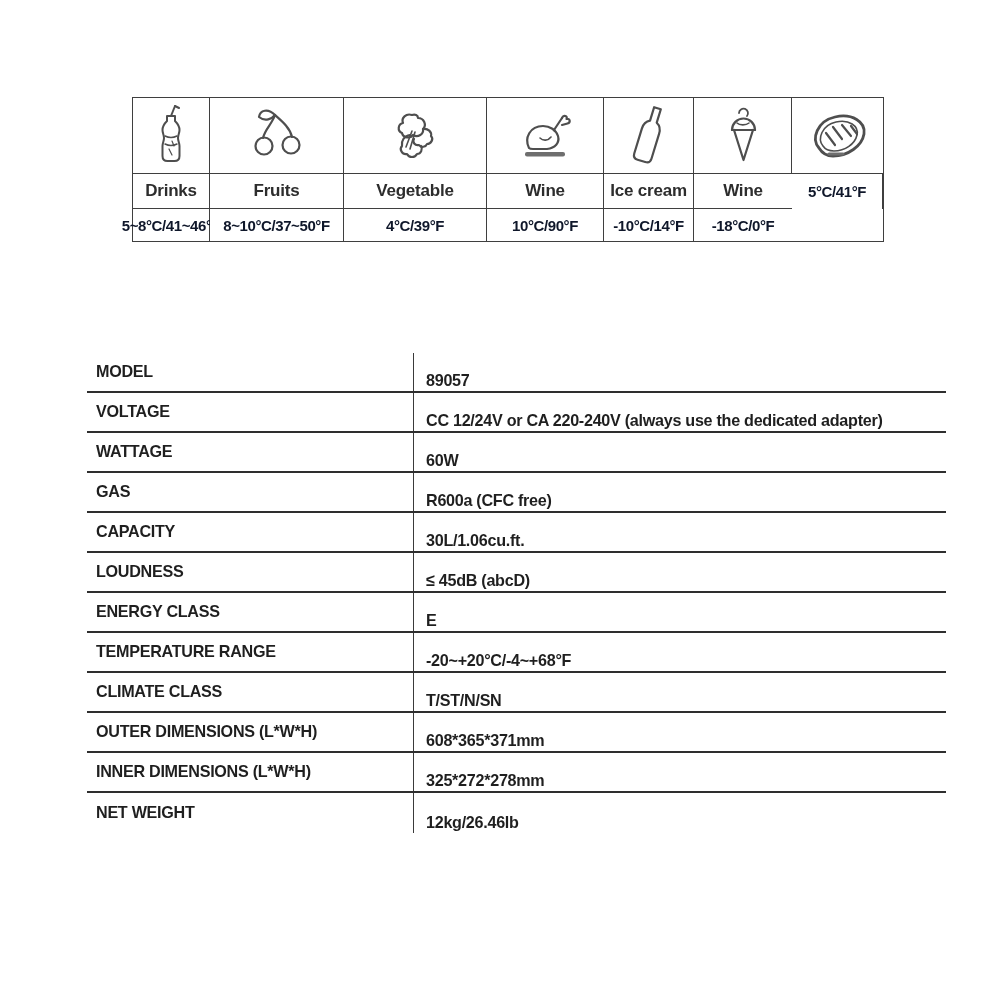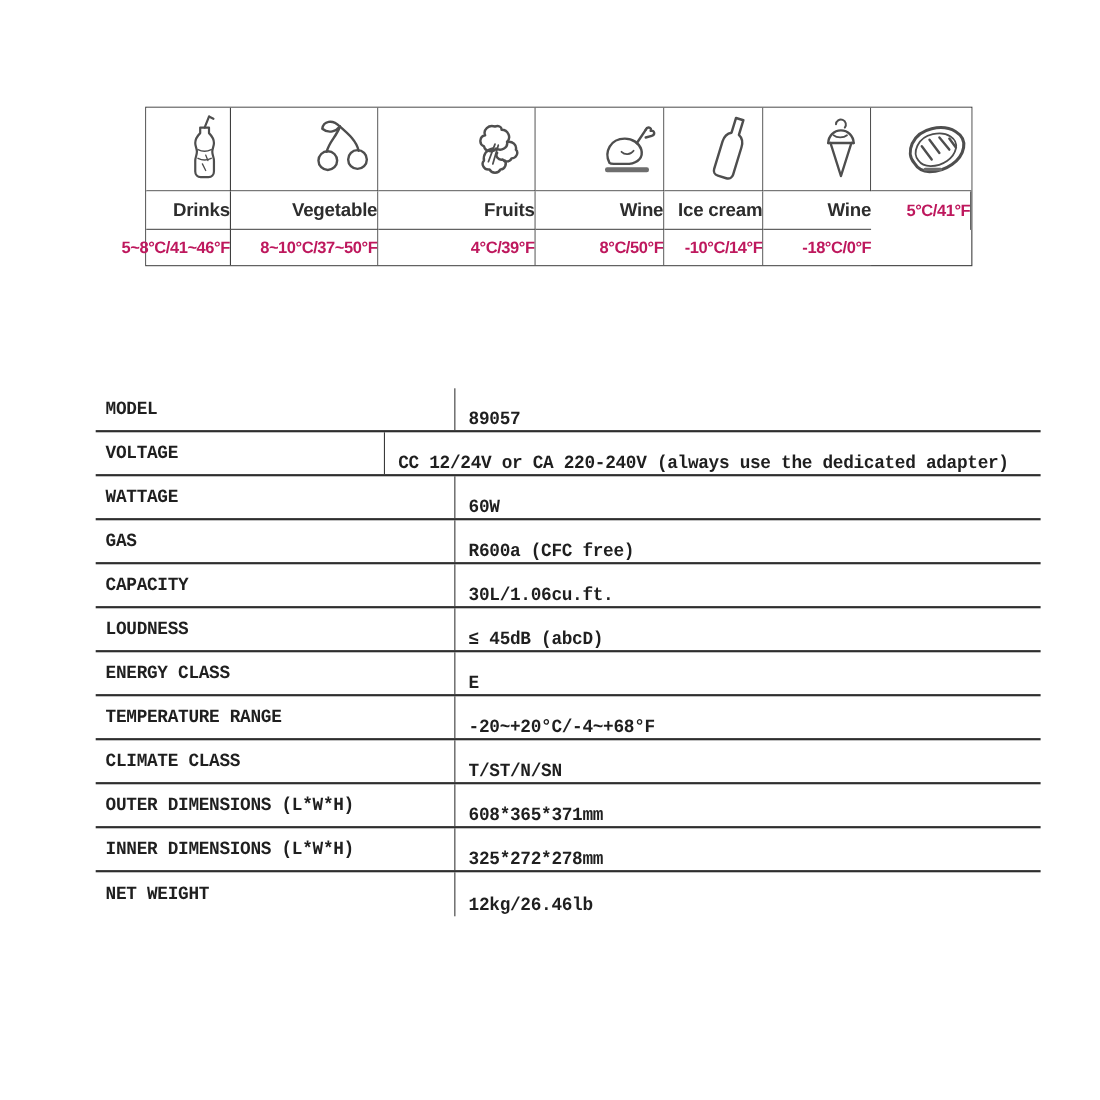--- a/index.html
+++ b/index.html
@@ -24,7 +24,7 @@
   .food-cell {
     border-right: 1.5px solid #3f3f3f;
     border-bottom: 1.5px solid #3f3f3f;
-    display: flex; align-items: center; justify-content: flex-end;
+    display: flex; align-items: center; justify-content: center;
     background: #fff;
   }
   .food-cell.col-last { border-right: none; }

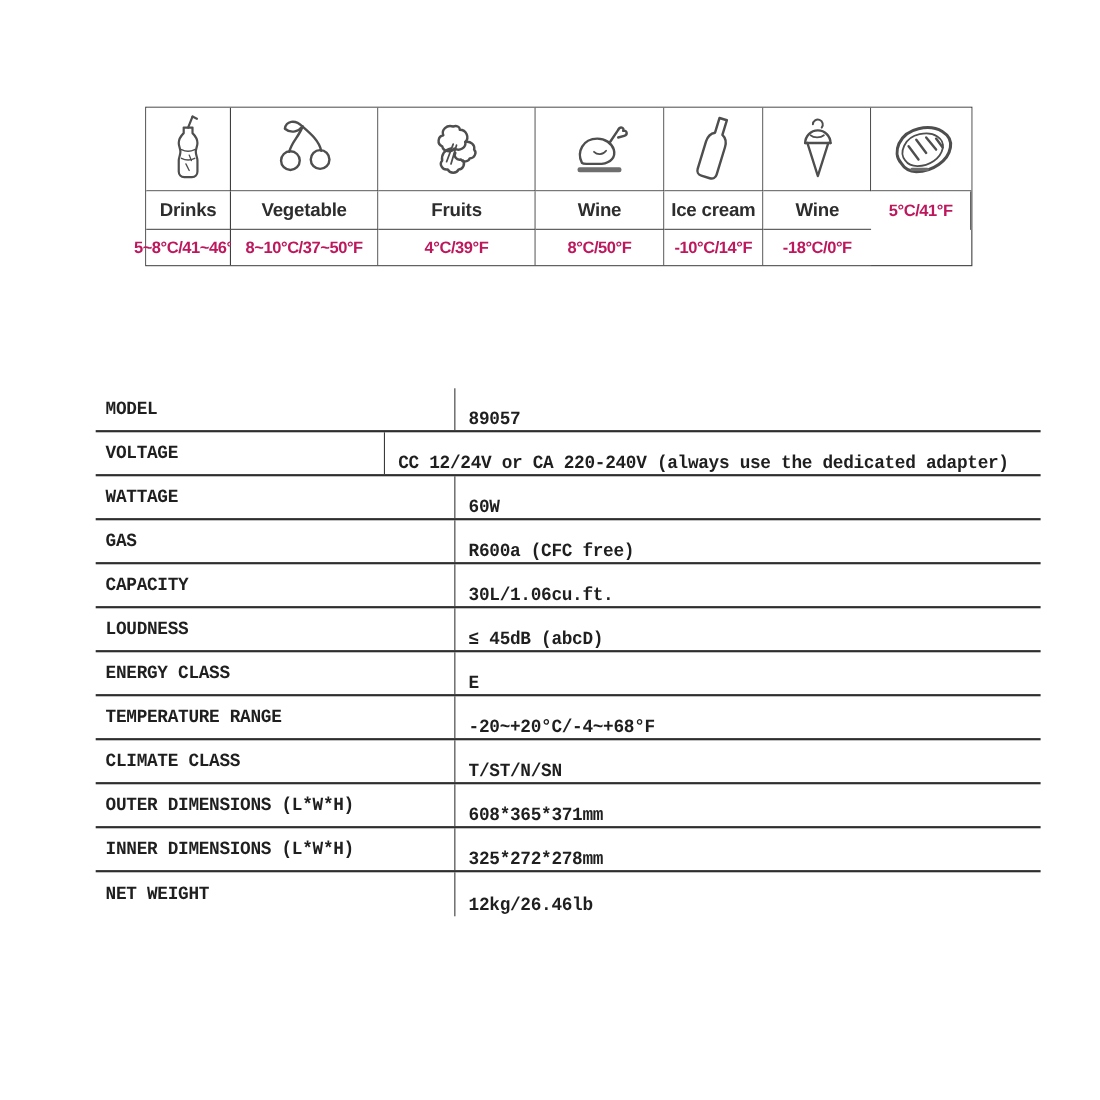--- a/index.html
+++ b/index.html
@@ -156,10 +156,10 @@
       <span class="food-name">Drinks</span>
     </div>
     <div class="food-cell">
+      <span class="food-name">Fruits</span>
+    </div>
+    <div class="food-cell">
       <span class="food-name">Vegetable</span>
-    </div>
-    <div class="food-cell">
-      <span class="food-name">Fruits</span>
     </div>
     <div class="food-cell">
       <span class="food-name">Wine</span>

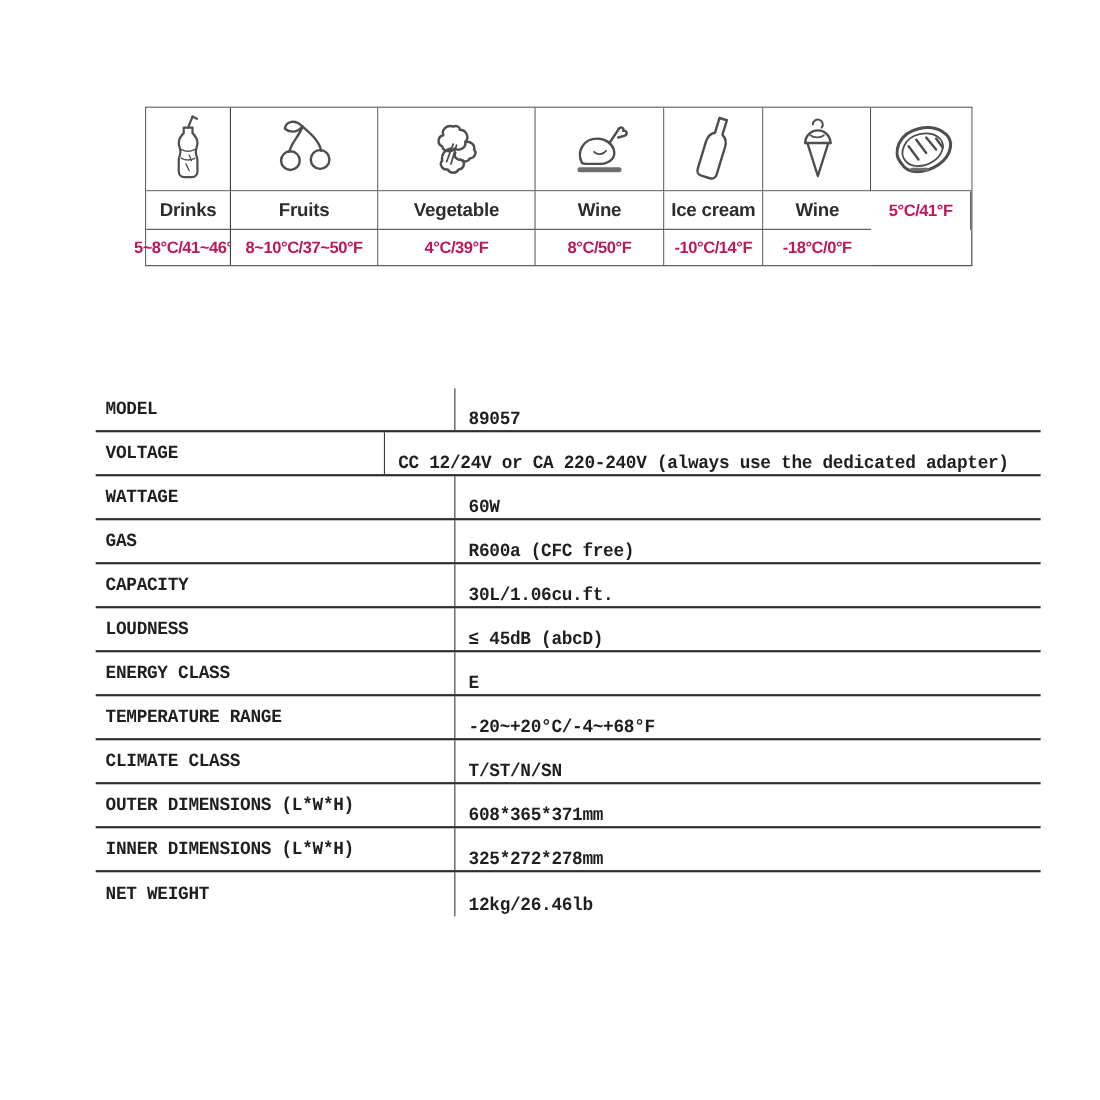--- a/index.html
+++ b/index.html
@@ -34,7 +34,7 @@
     letter-spacing: -0.2px; white-space: nowrap;
   }
   .food-temp {
-    font-size: 15px; font-weight: bold; color: #be185d;
+    font-size: 15px; font-weight: bold; color: #0f172a;
     letter-spacing: -0.4px; white-space: nowrap;
   }
   .food-icon svg { display: block; }

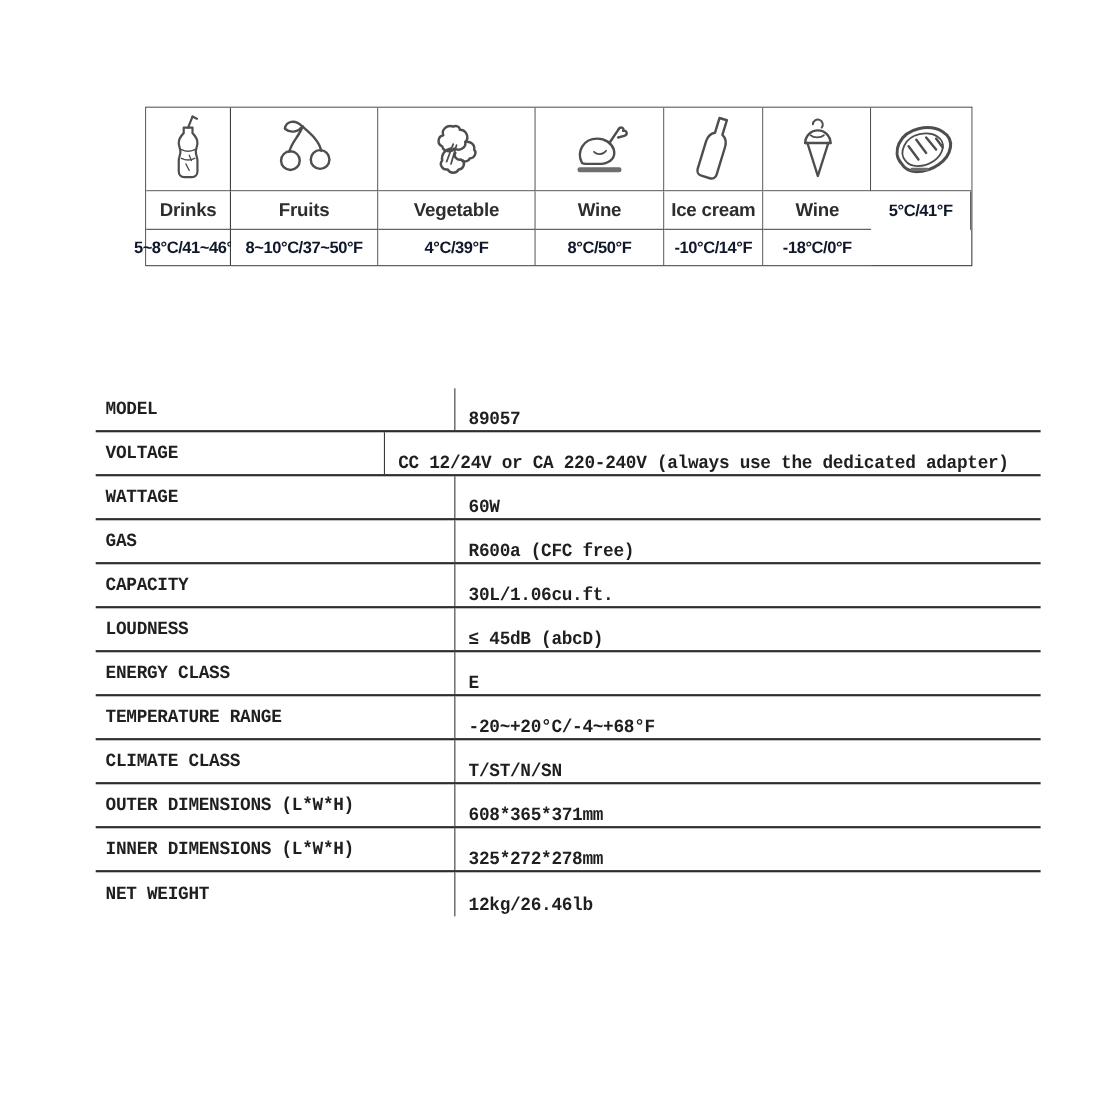--- a/index.html
+++ b/index.html
@@ -184,7 +184,7 @@
       <span class="food-temp">4°C/39°F</span>
     </div>
     <div class="food-cell row-last">
-      <span class="food-temp">8°C/50°F</span>
+      <span class="food-temp">10°C/90°F</span>
     </div>
     <div class="food-cell row-last">
       <span class="food-temp">-10°C/14°F</span>

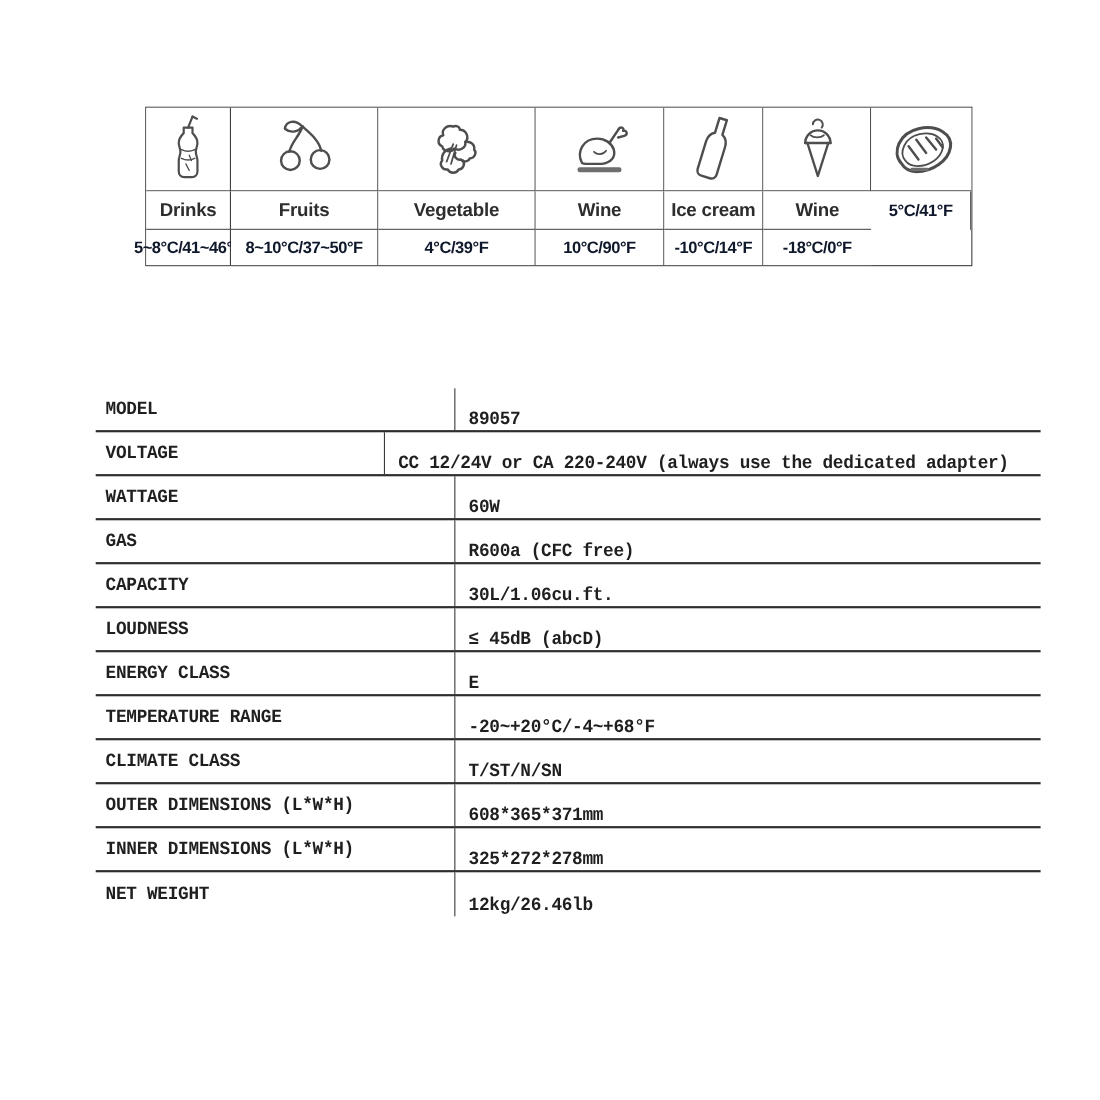--- a/index.html
+++ b/index.html
@@ -44,7 +44,6 @@
     position: absolute;
     left: 87px; top: 353px;
     width: 859px;
-    font-family: Liberation Mono, monospace;
   }
   .spec-row {
     display: flex;

